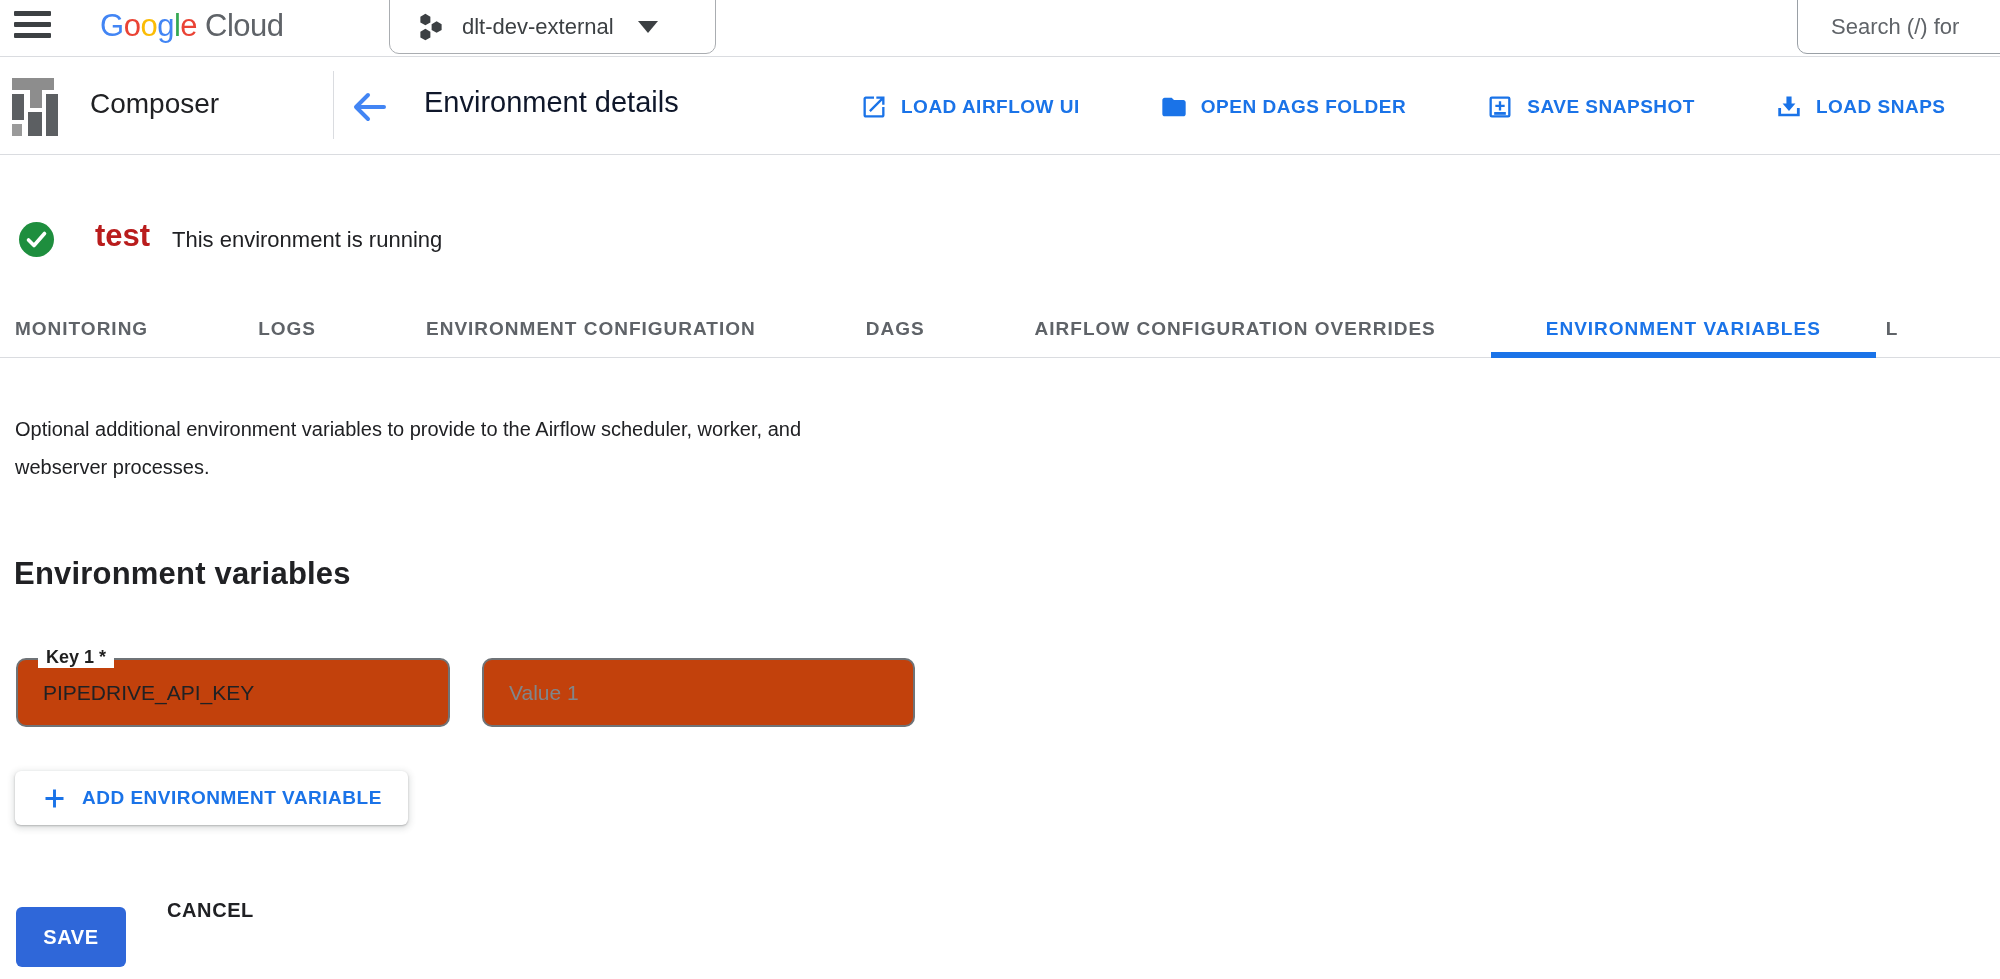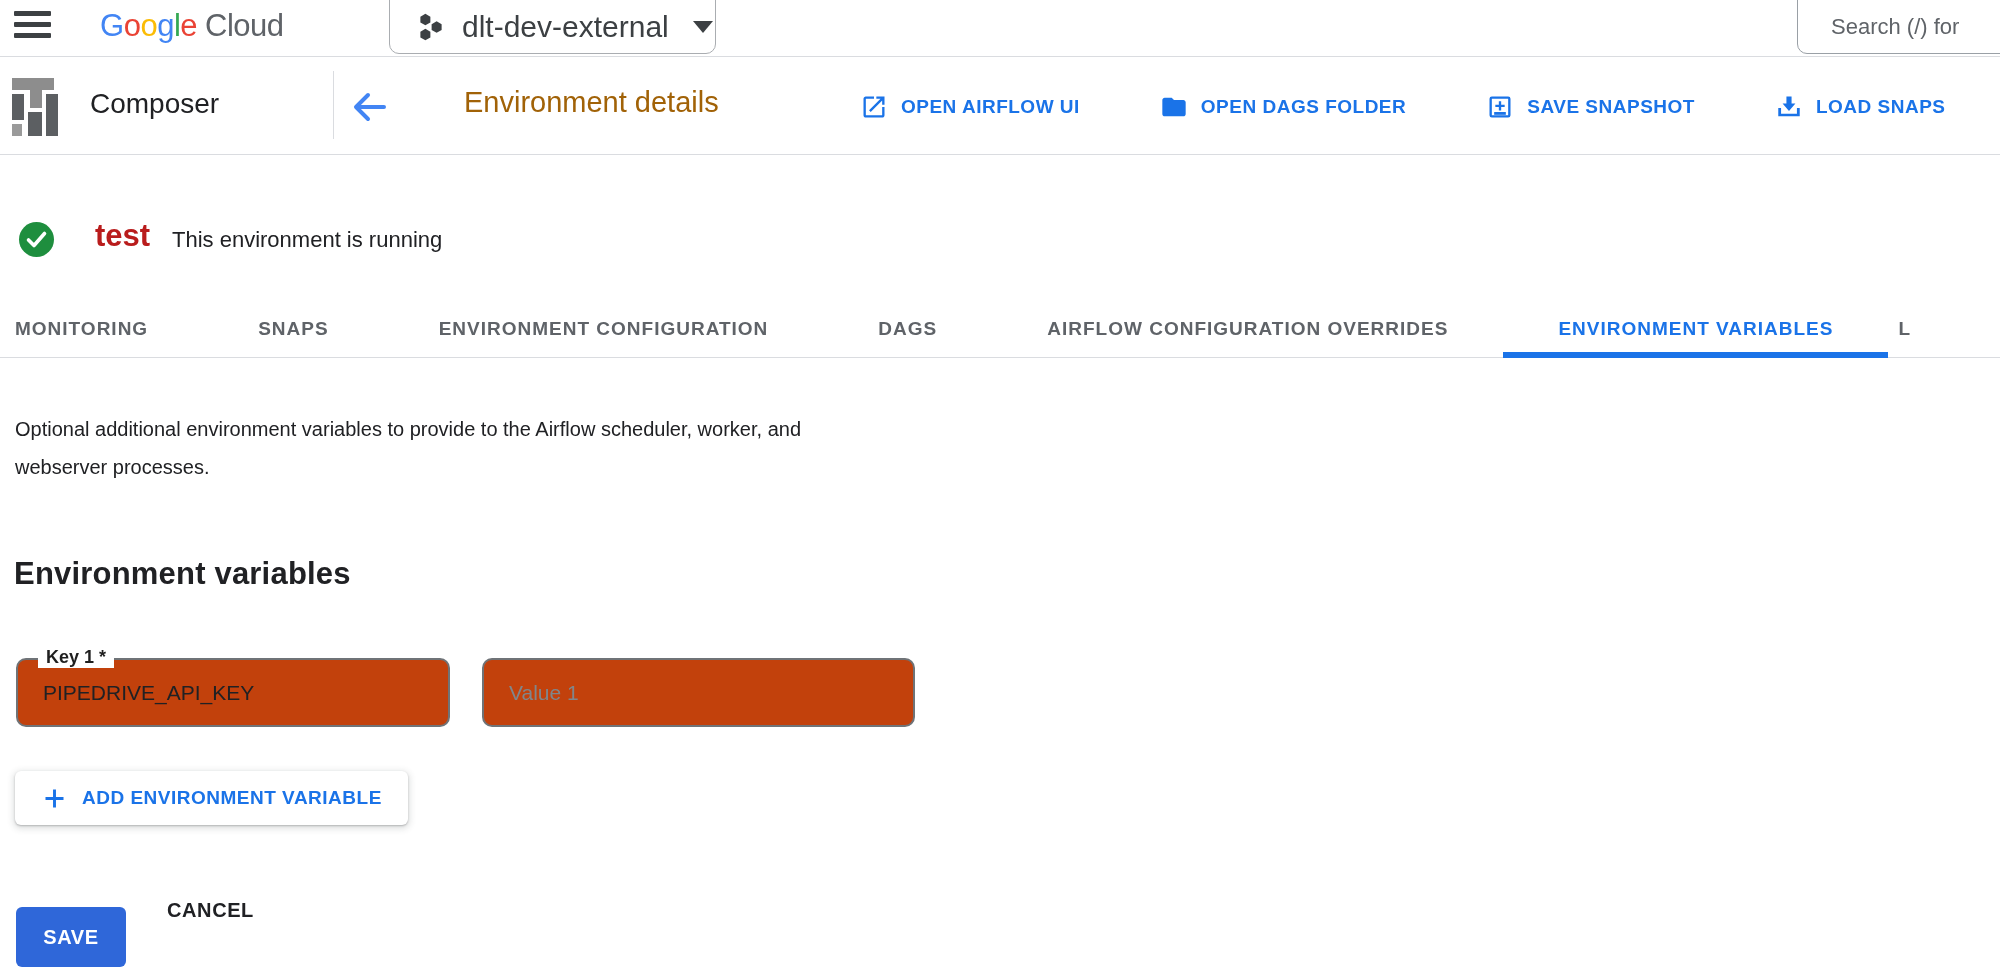--- a/index.html
+++ b/index.html
@@ -23,7 +23,7 @@
 
   .project-btn { position:absolute; left:389px; top:-13px; width:327px; height:67px; border:1.5px solid #aaadb1;
     border-radius:10px; background:#fff; display:flex; align-items:center; padding:12px 0 0 26px; cursor:pointer; }
-  .project-name { margin-left:16px; font-size:30px; color:#3c4043; }
+  .project-name { margin-left:16px; font-size:22px; color:#3c4043; }
   .caret-down { margin-left:24px; width:0; height:0; border-left:10px solid transparent; border-right:10px solid transparent; border-top:12px solid #3c4043; }
 
   .search-box { position:absolute; left:1797px; top:-13px; width:260px; height:67px; border:1.5px solid #9aa0a6;

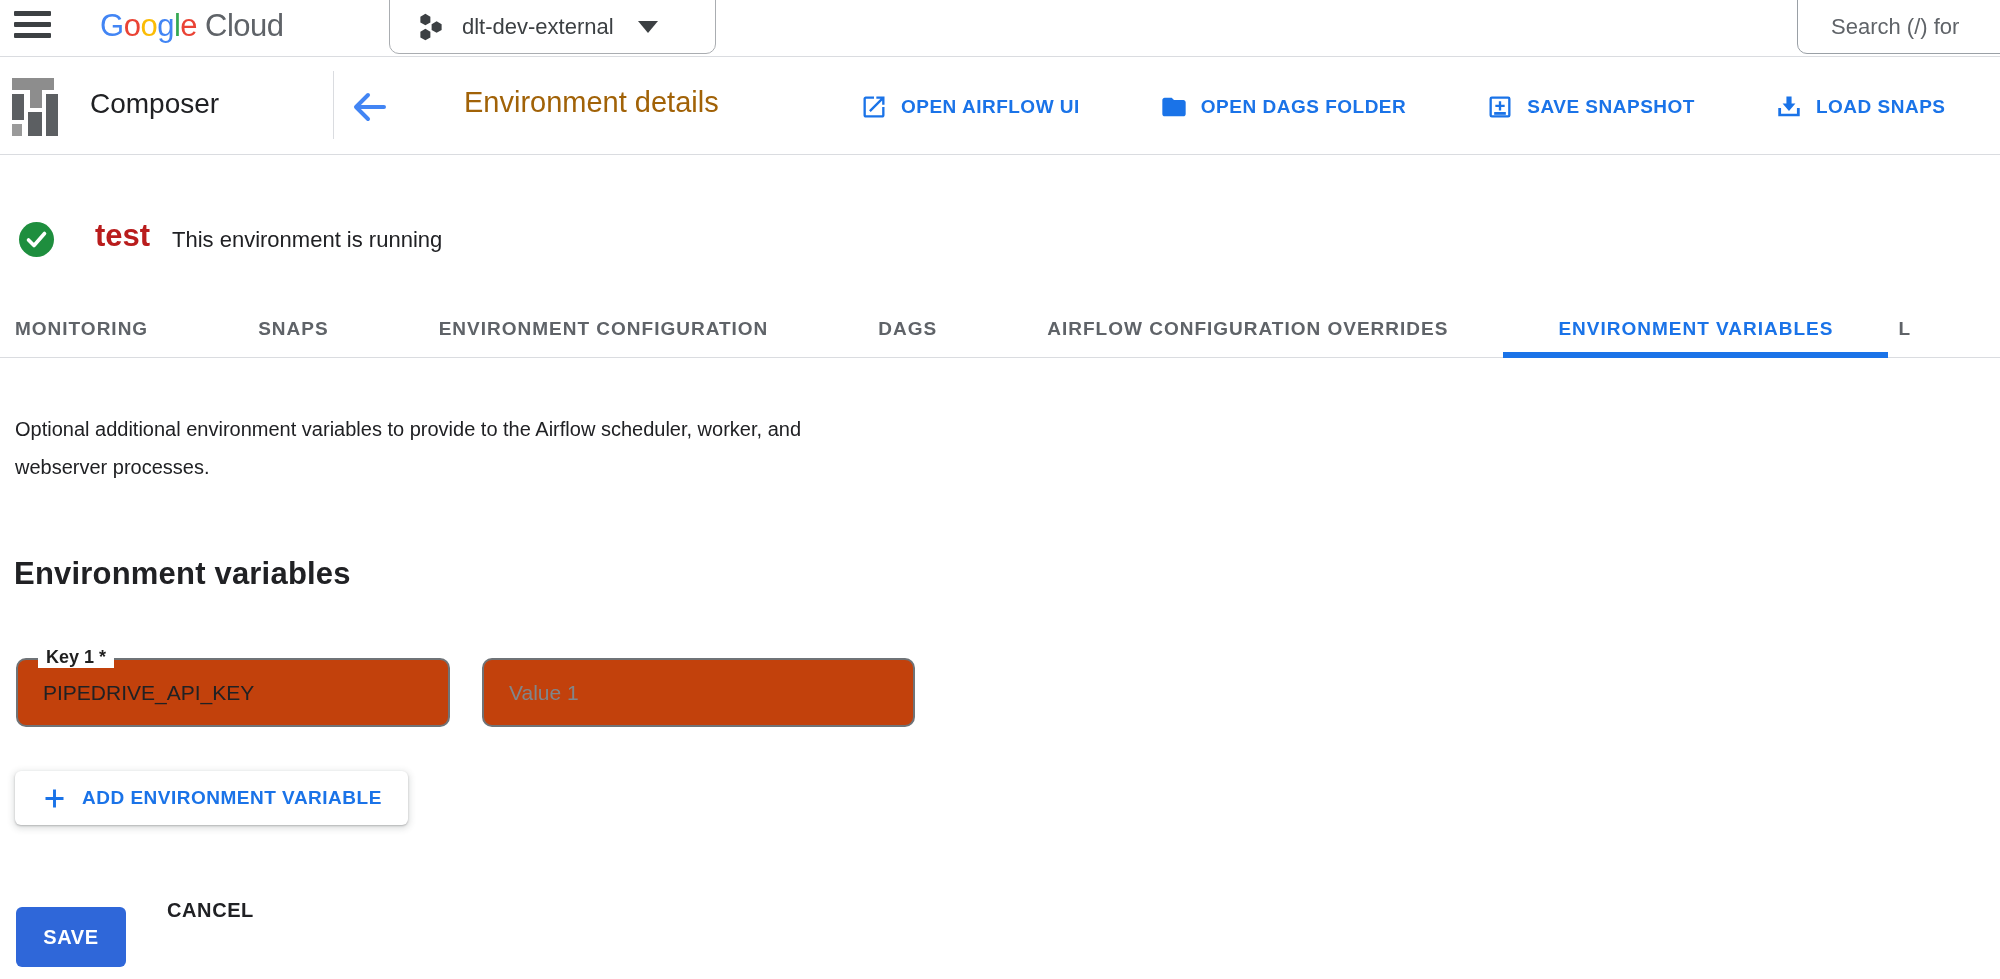--- a/index.html
+++ b/index.html
@@ -37,7 +37,7 @@
   .product-name { position:absolute; left:90px; top:30px; font-size:28px; color:#202124; }
   .vdivider { position:absolute; left:333px; top:13px; width:1px; height:68px; background:#dadce0; }
   .back-btn { position:absolute; left:348px; top:26px; width:46px; height:46px; background:none; border:none; cursor:pointer; }
-  .page-title { position:absolute; left:464px; top:28px; font-size:29px; color:#a16207; }
+  .page-title { position:absolute; left:424px; top:28px; font-size:29px; color:#0f172a; }
   .actions { position:absolute; left:860px; top:0; height:97px; display:flex; align-items:center; gap:80px; }
   .action { display:flex; align-items:center; gap:13px; background:none; border:none; cursor:pointer;
     color:#1a73e8; font-size:19px; font-weight:700; letter-spacing:0.5px; white-space:nowrap; font-family:inherit; }

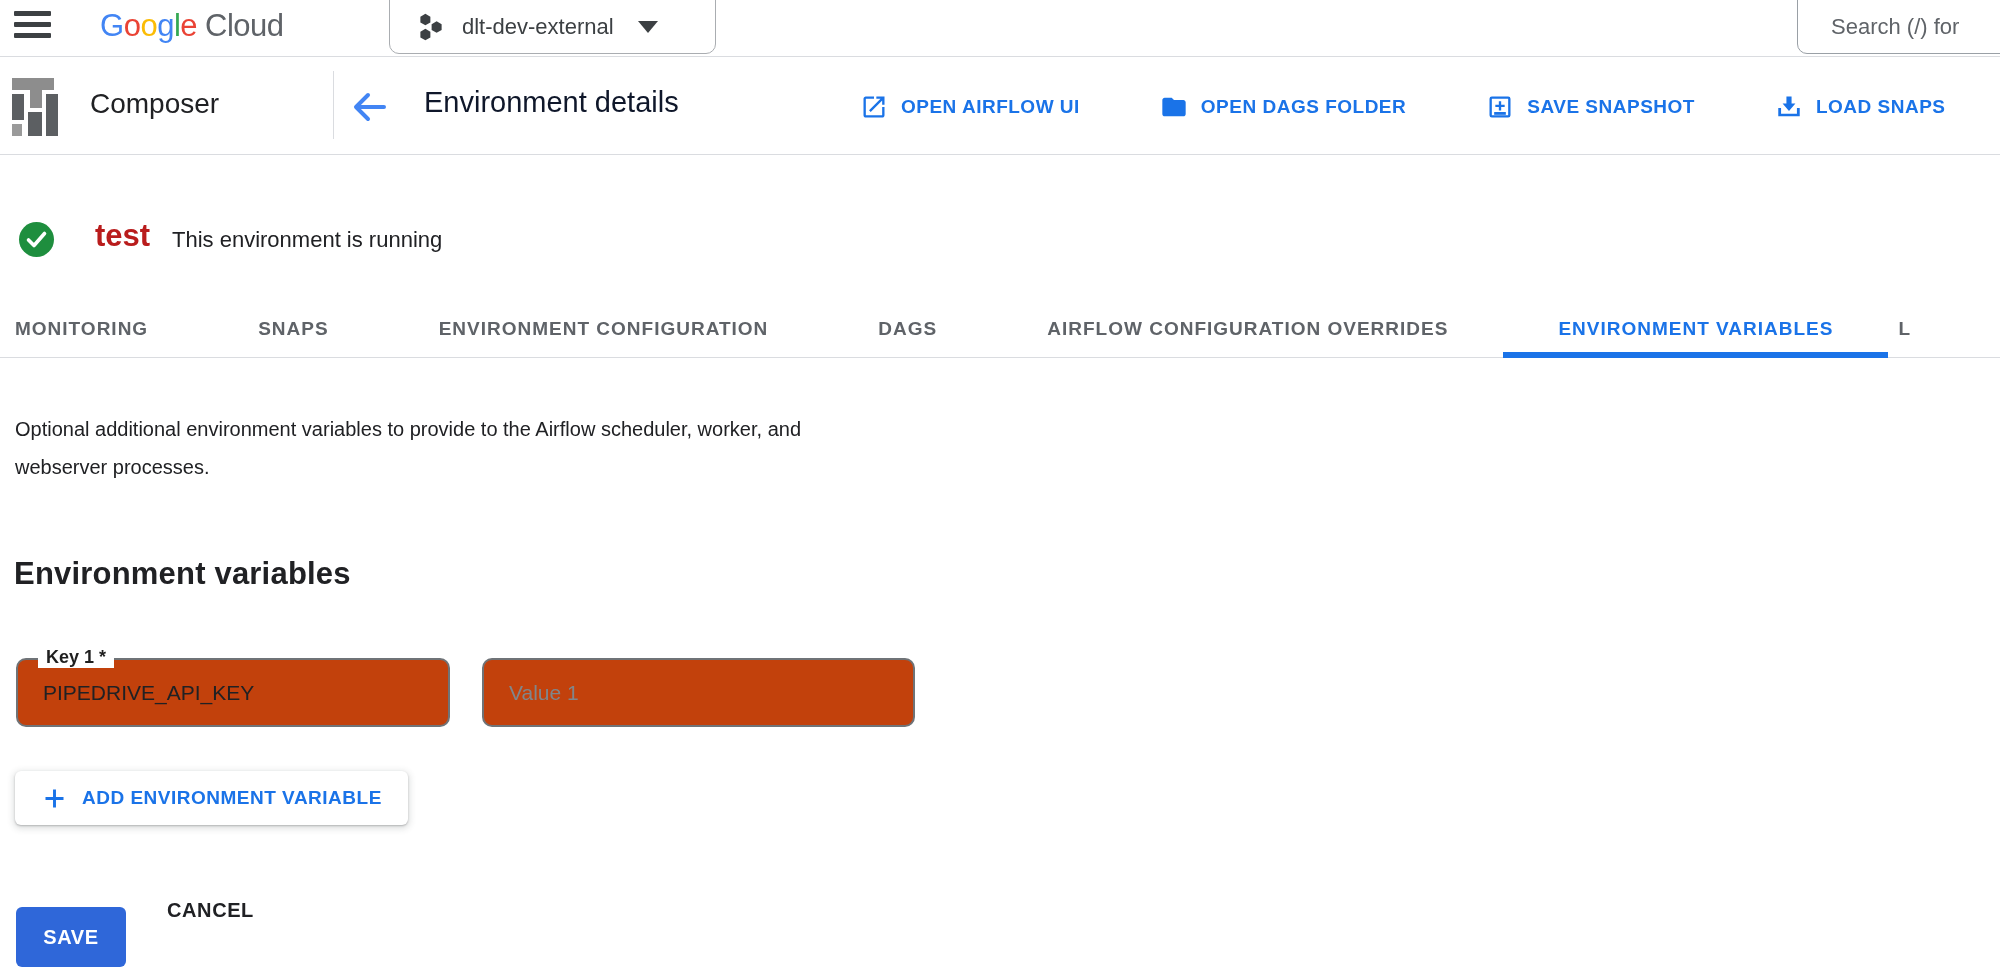--- a/index.html
+++ b/index.html
@@ -138,7 +138,7 @@
           <path d="M19 19H5V5h7V3H5c-1.1 0-2 .9-2 2v14c0 1.1.9 2 2 2h14c1.1 0 2-.9 2-2v-7h-2v7zM14 3v2h3.59l-9.83 9.83 1.41 1.41L19 6.41V10h2V3h-7z"></path>
         </svg>
       </span>
-      <span>OPEN AIRFLOW UI</span>
+      <span>LOAD AIRFLOW UI</span>
     </button>
     <button class="action">
       <span>

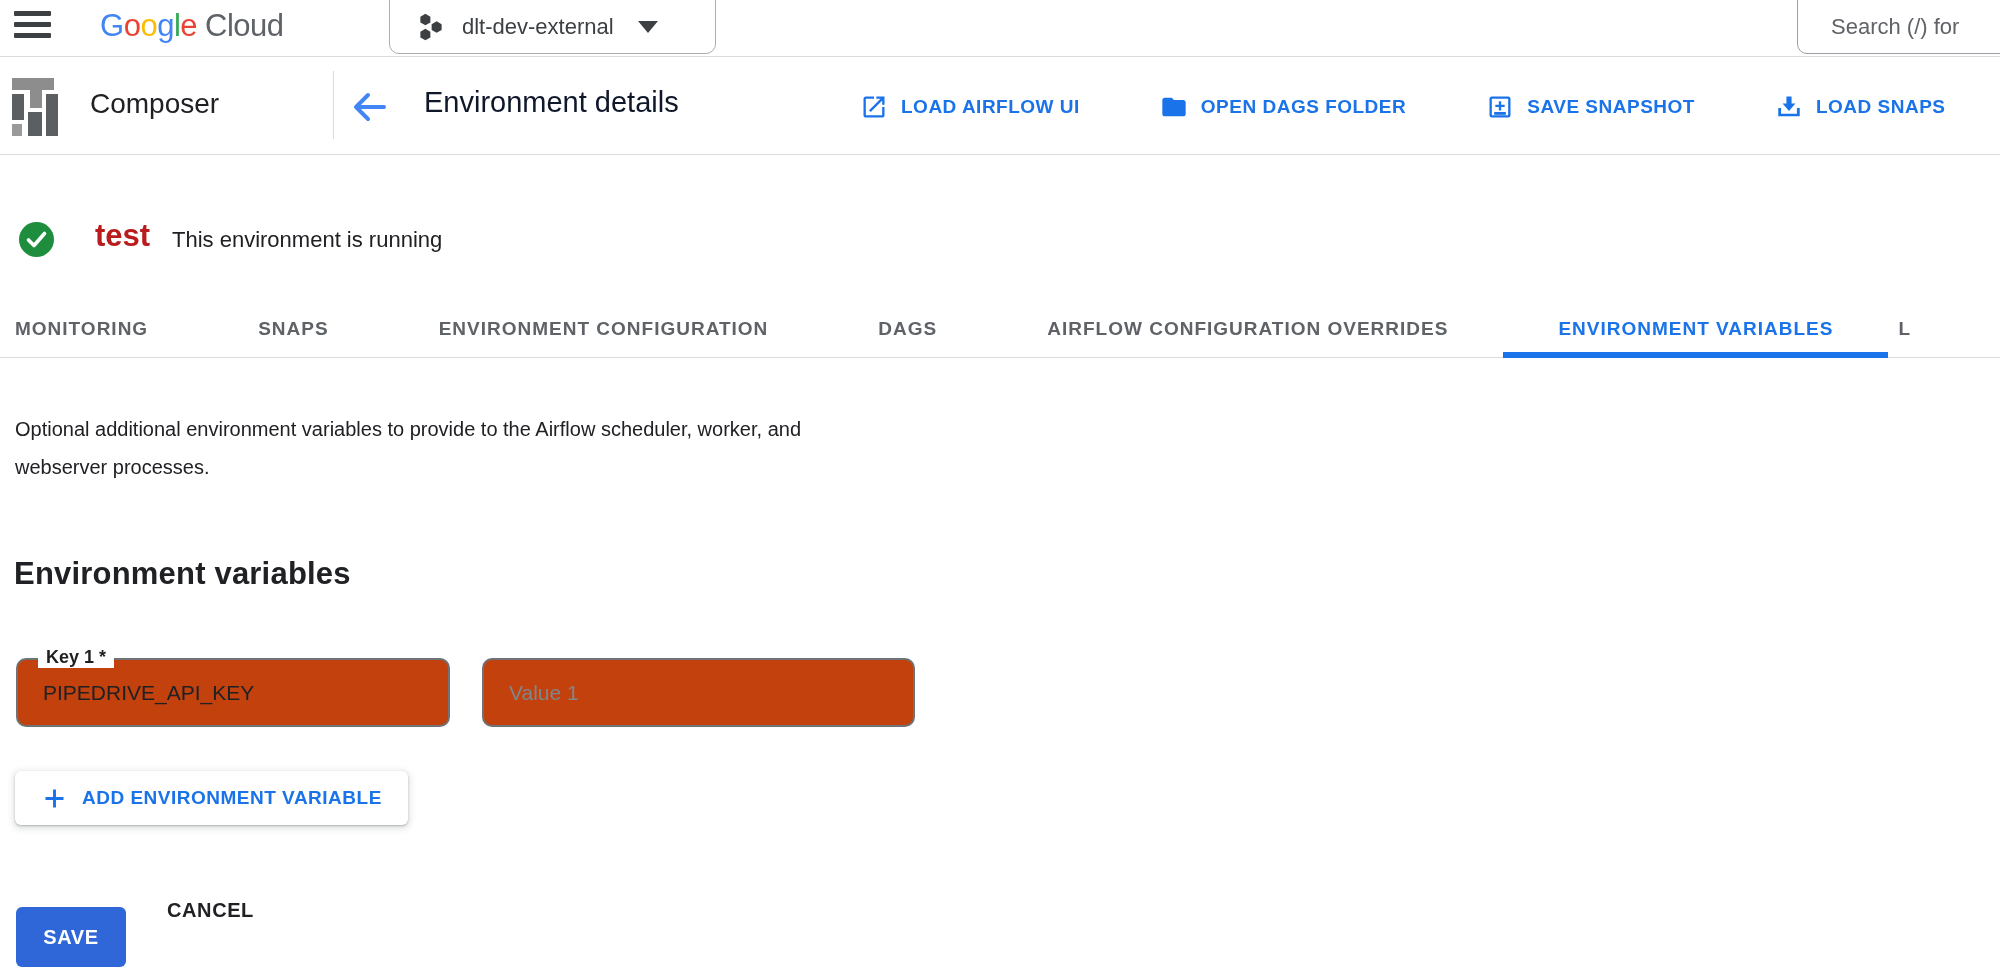--- a/index.html
+++ b/index.html
@@ -183,7 +183,7 @@
 
 <div class="tabs">
   <button class="tab">MONITORING</button>
-  <button class="tab">SNAPS</button>
+  <button class="tab">LOGS</button>
   <button class="tab">ENVIRONMENT CONFIGURATION</button>
   <button class="tab">DAGS</button>
   <button class="tab">AIRFLOW CONFIGURATION OVERRIDES</button>

